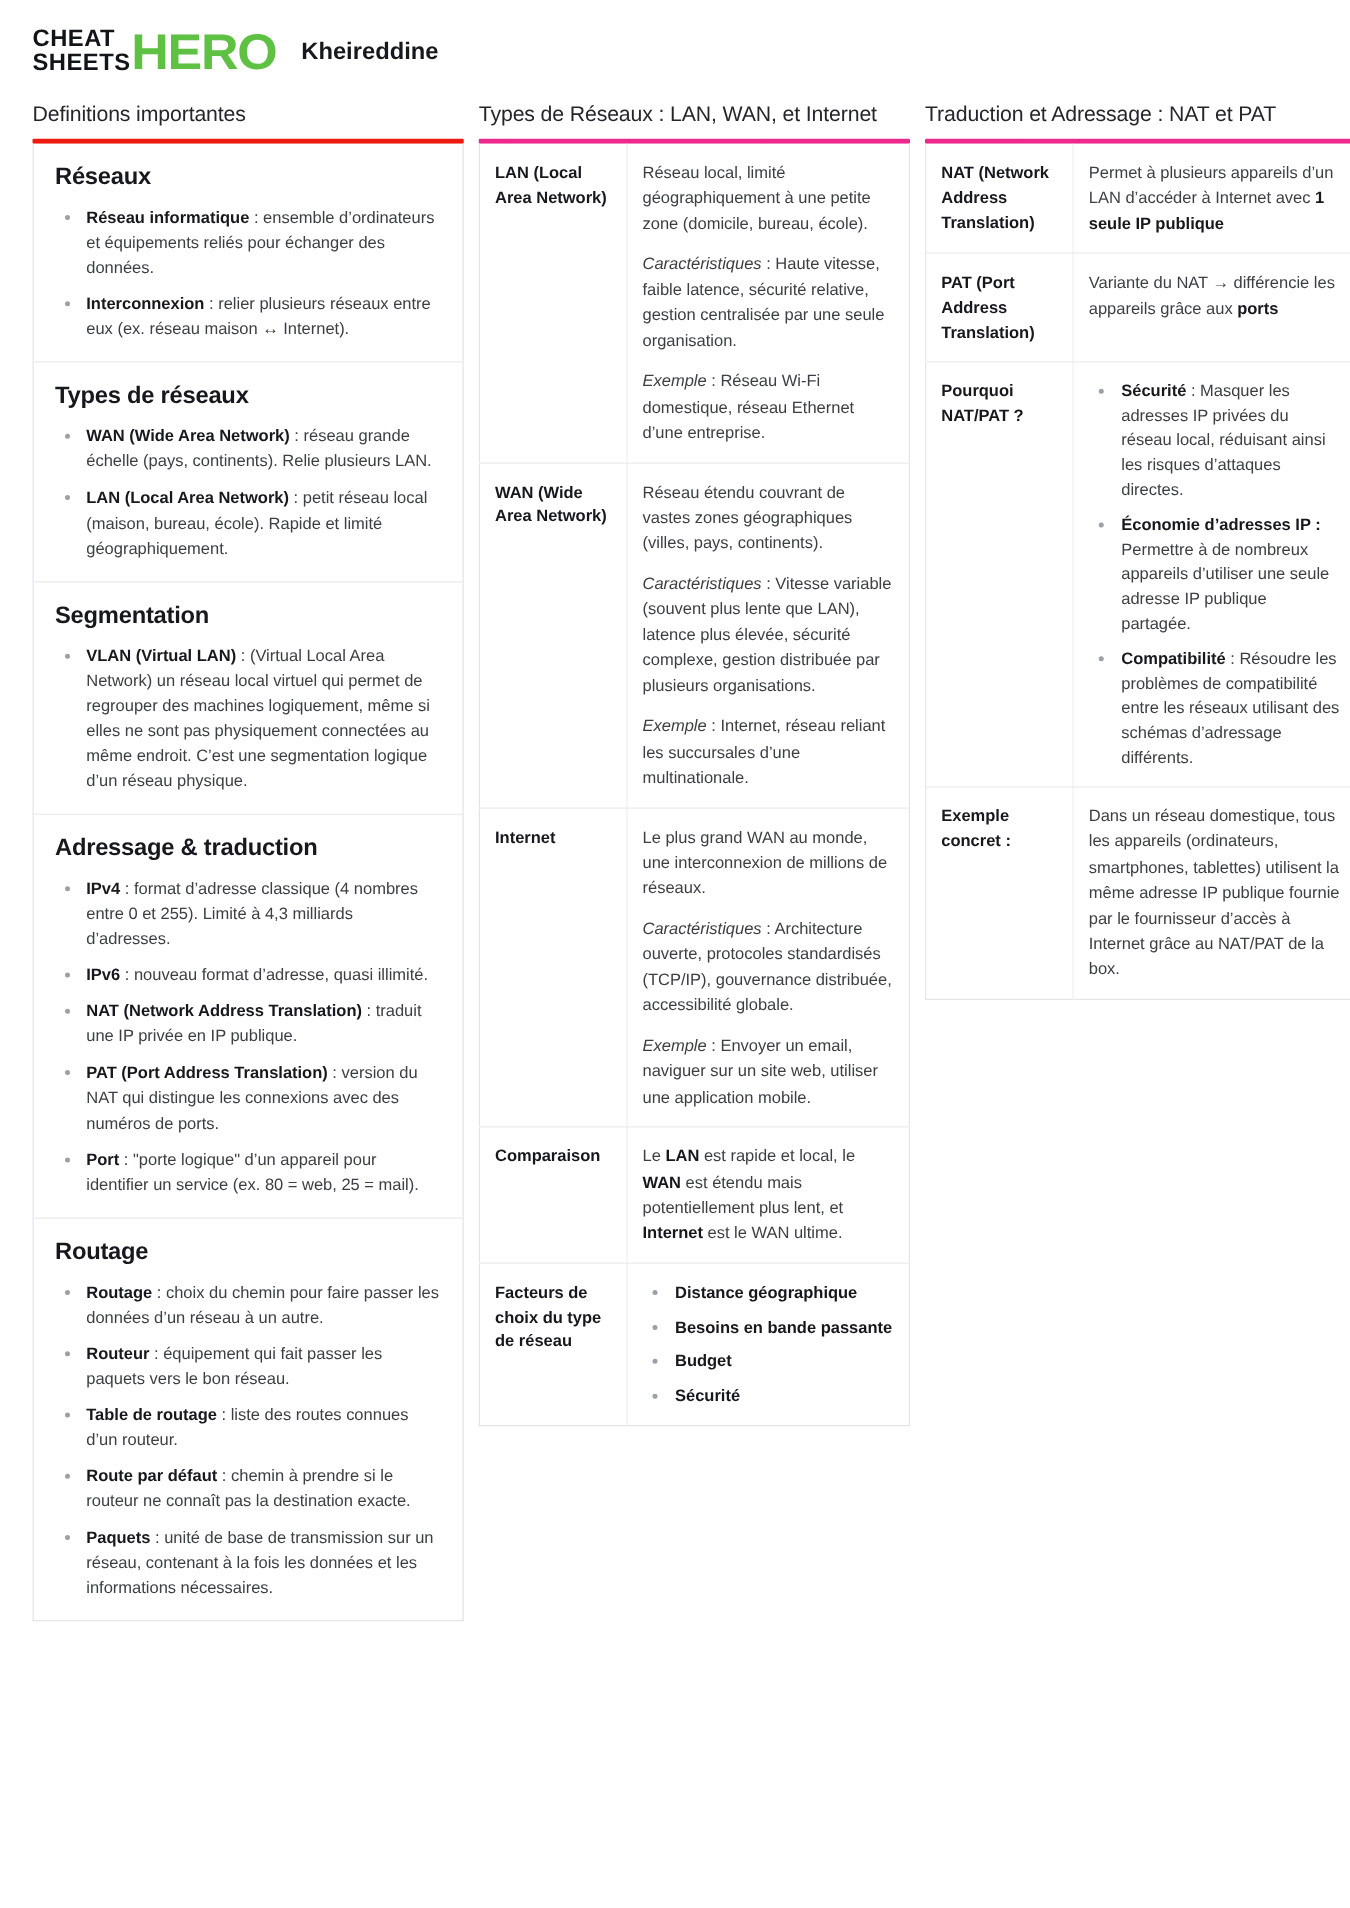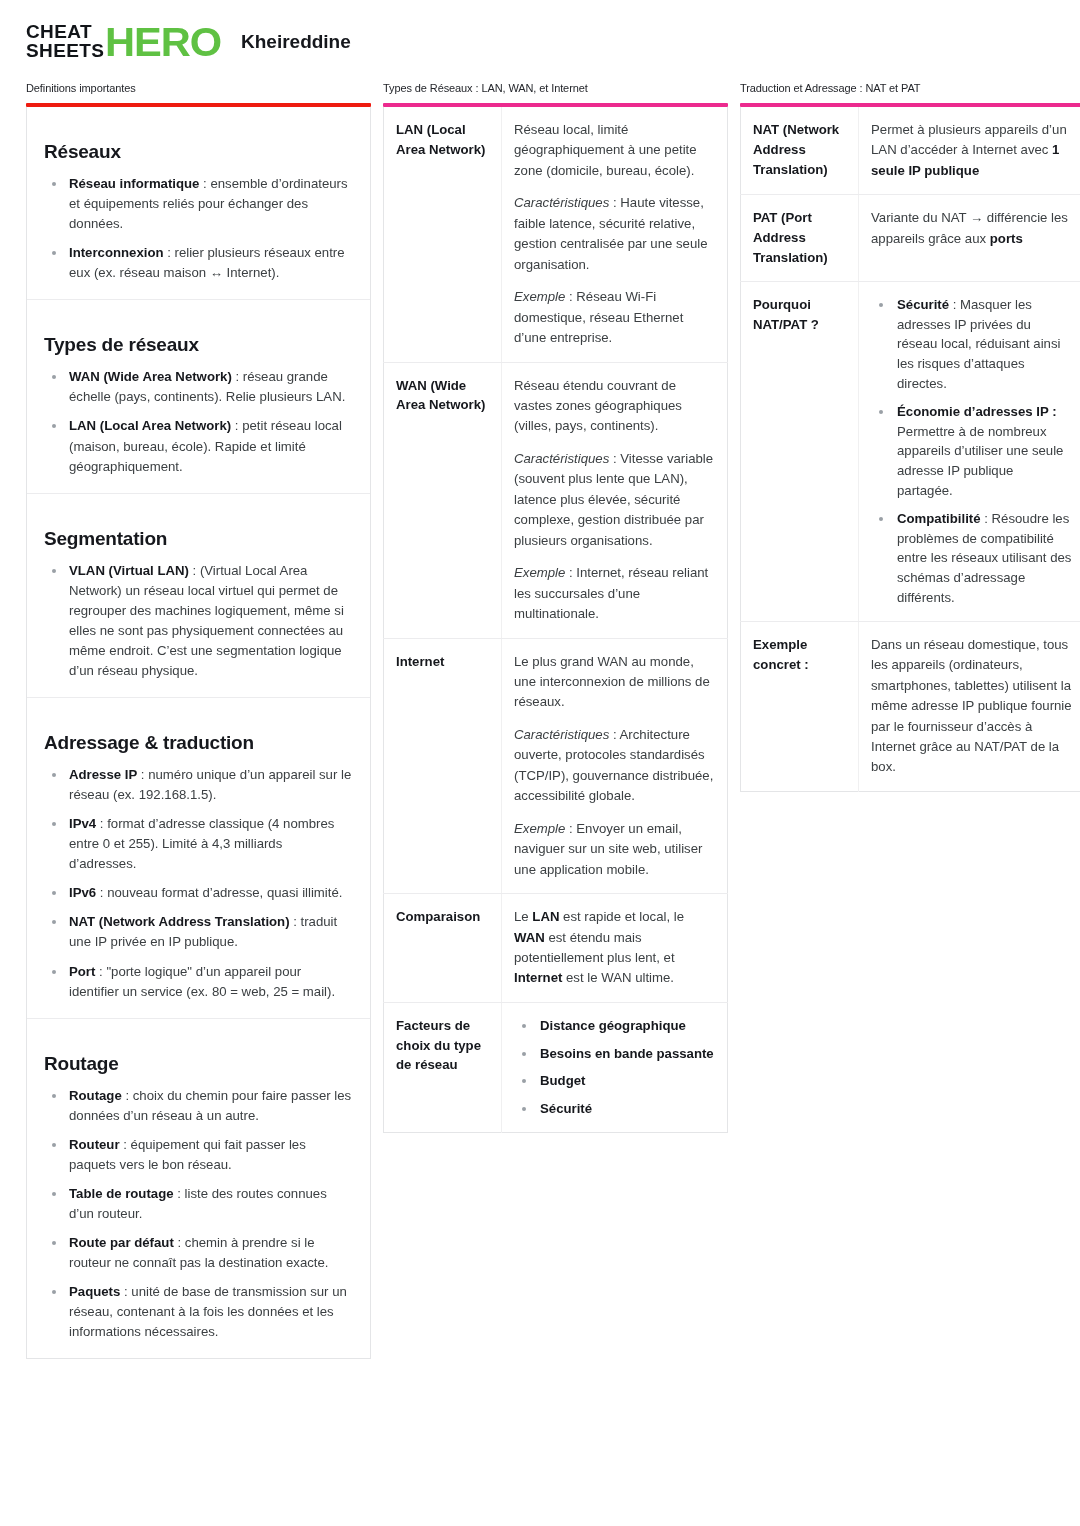--- a/index.html
+++ b/index.html
@@ -37,7 +37,7 @@
   .columns { display: flex; gap: 12px; margin-top: 18px; align-items: flex-start; }
   .col { width: 345px; flex: 0 0 345px; }
   .col-head {
-    font-size: 11px; color: #24262b; font-weight: 400;
+    font-size: 17px; color: #24262b; font-weight: 400;
     padding-bottom: 9px; letter-spacing: -0.1px;
   }
   .accent { height: 4px; width: 100%; border-radius: 1px; }

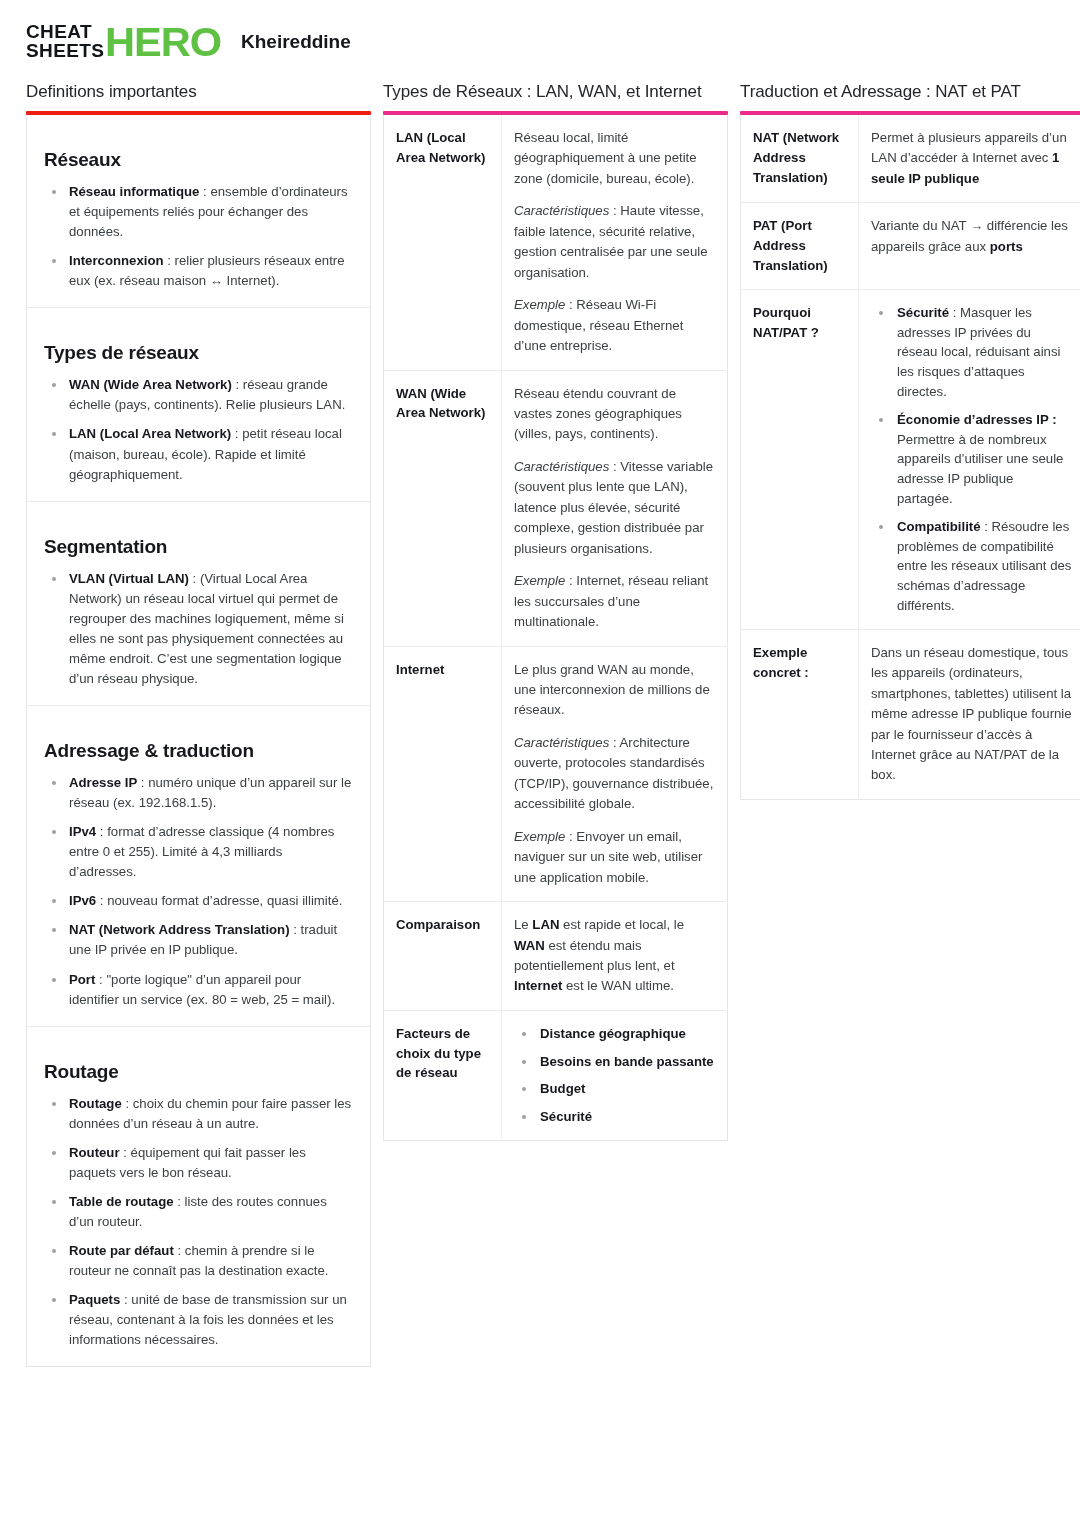--- a/index.html
+++ b/index.html
@@ -52,7 +52,7 @@
   .card-sec:last-child { border-bottom: none; }
   .sec-title {
     font-size: 19px; font-weight: 700; color: #16181d;
-    margin-bottom: 11px; letter-spacing: -0.2px; margin-top: 18px;
+    margin-bottom: 11px; letter-spacing: -0.2px;
   }
   ul.bl { list-style: none; }
   ul.bl > li {

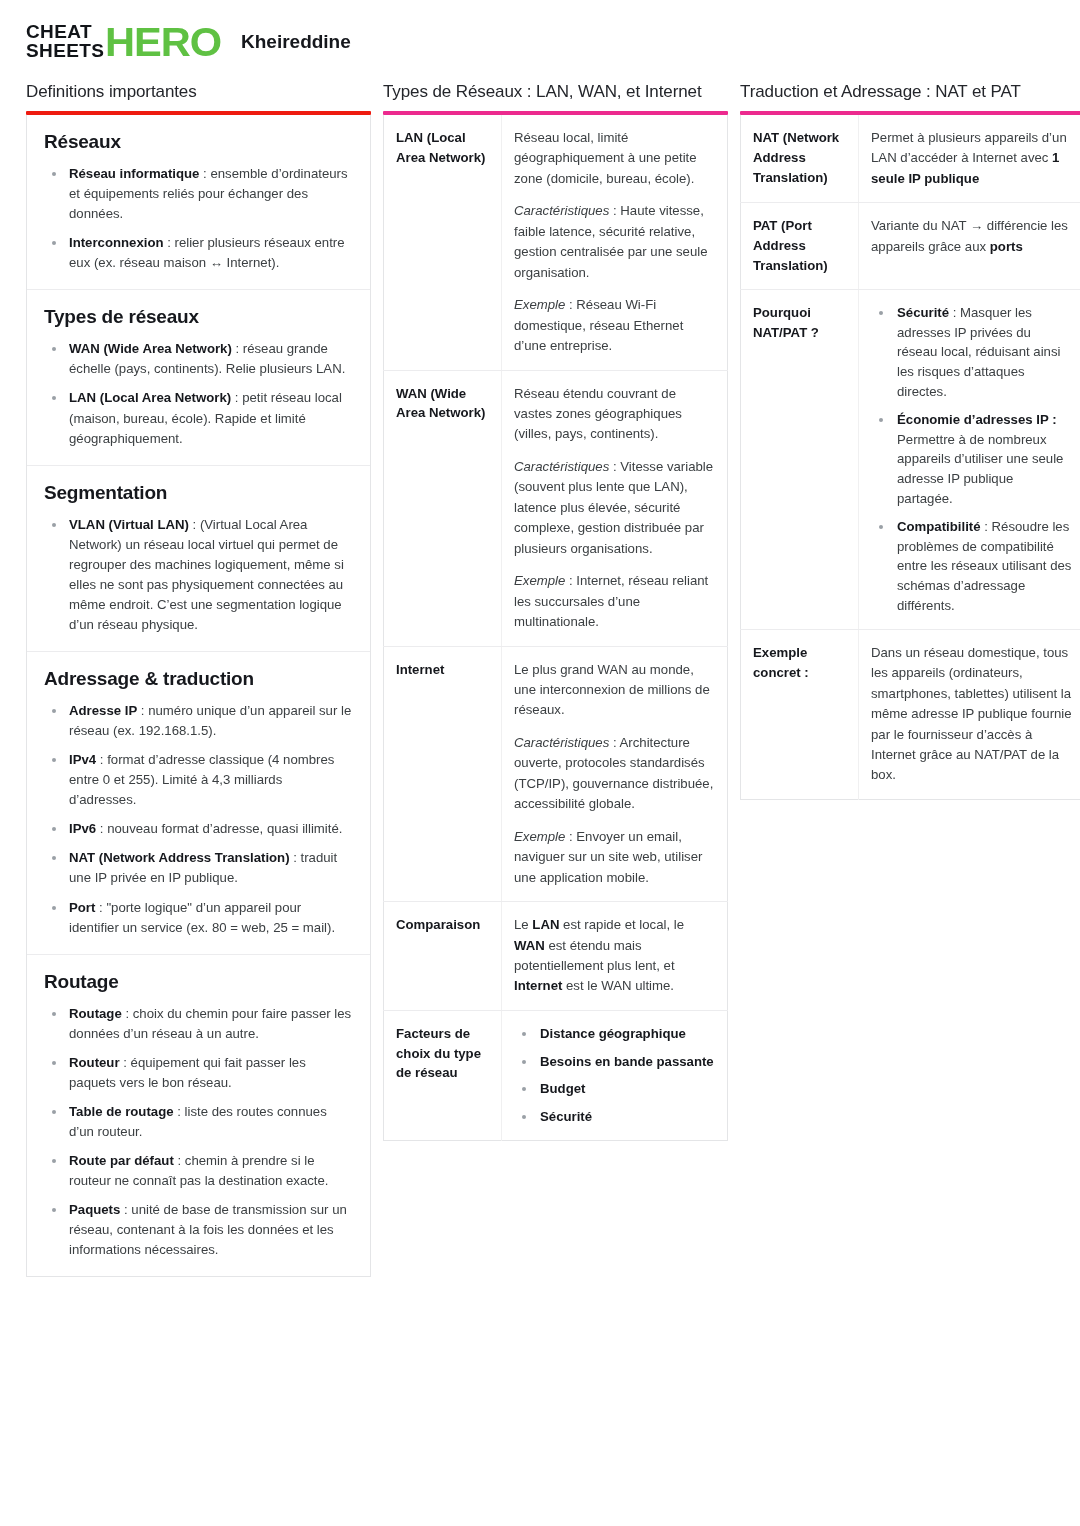--- a/index.html
+++ b/index.html
@@ -136,7 +136,6 @@
           <div class="card-sec">
             <div class="sec-title">Adressage &amp; traduction</div>
             <ul class="bl">
-              <li><b>Adresse IP</b><span> : </span><span>numéro unique d’un appareil sur le réseau (ex. 192.168.1.5).</span></li>
               <li><b>IPv4</b><span> : </span><span>format d’adresse classique (4 nombres entre 0 et 255). Limité à 4,3 milliards d’adresses.</span></li>
               <li><b>IPv6</b><span> : </span><span>nouveau format d’adresse, quasi illimité.</span></li>
               <li><b>NAT (Network Address Translation)</b><span> : </span><span>traduit une IP privée en IP publique.</span></li>

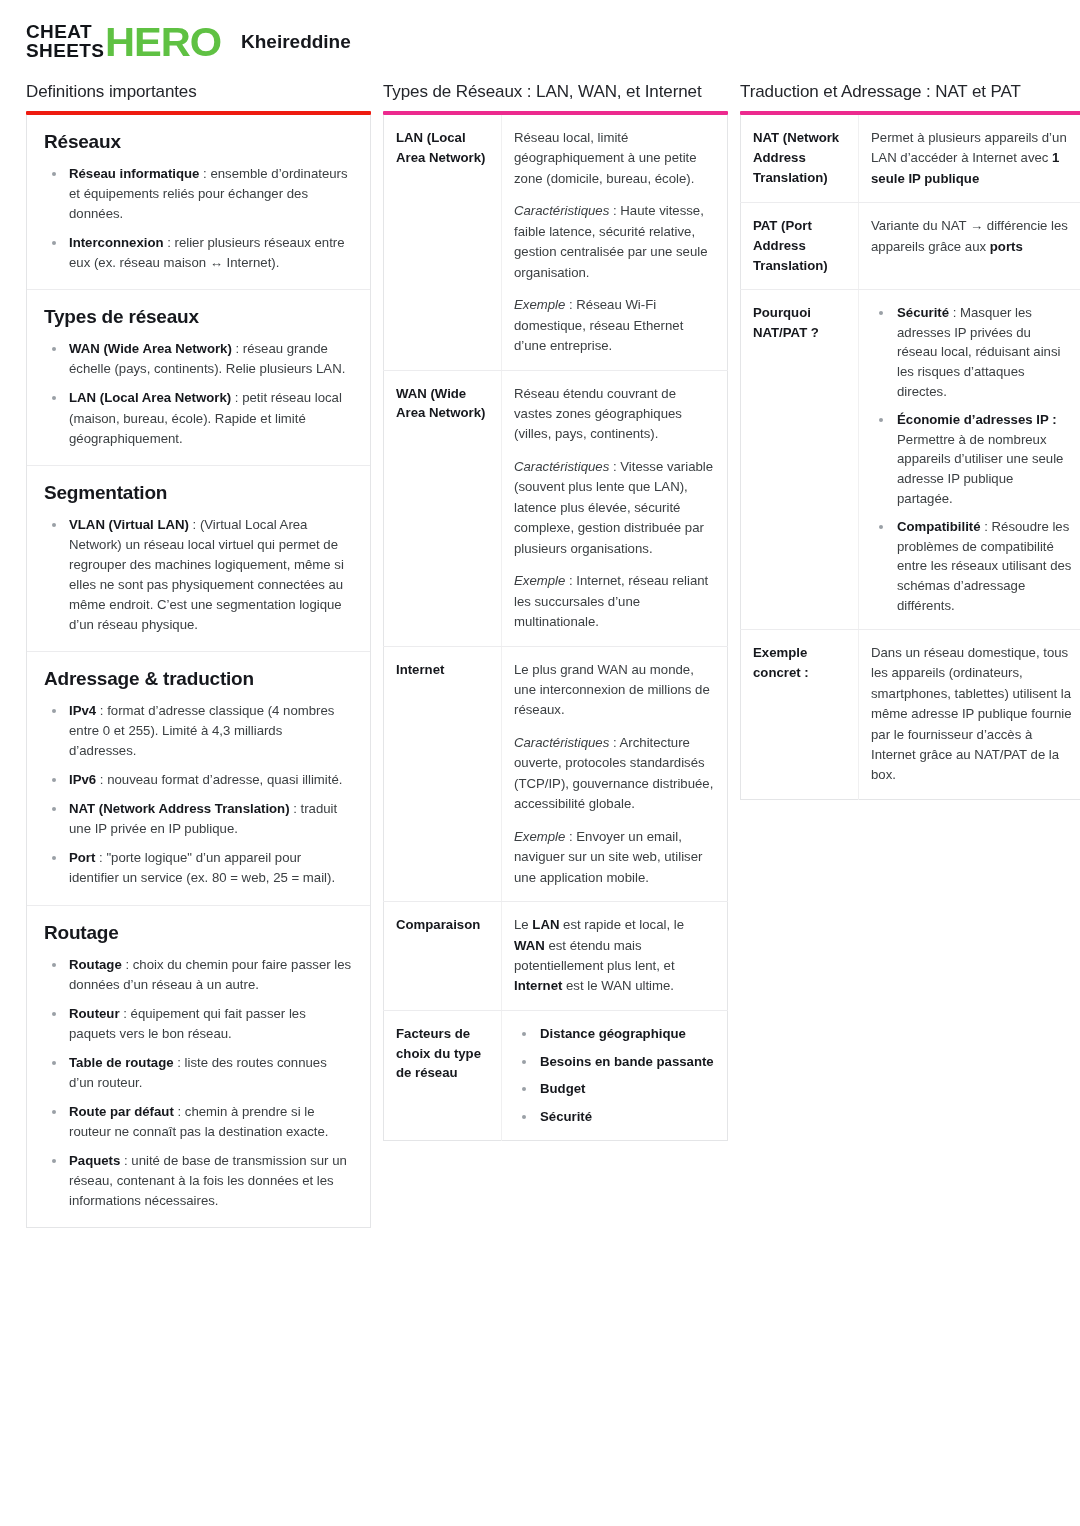--- a/index.html
+++ b/index.html
@@ -139,6 +139,7 @@
               <li><b>IPv4</b><span> : </span><span>format d’adresse classique (4 nombres entre 0 et 255). Limité à 4,3 milliards d’adresses.</span></li>
               <li><b>IPv6</b><span> : </span><span>nouveau format d’adresse, quasi illimité.</span></li>
               <li><b>NAT (Network Address Translation)</b><span> : </span><span>traduit une IP privée en IP publique.</span></li>
+              <li><b>PAT (Port Address Translation)</b><span> : </span><span>version du NAT qui distingue les connexions avec des numéros de ports.</span></li>
               <li><b>Port</b><span> : </span><span>"porte logique" d’un appareil pour identifier un service (ex. 80 = web, 25 = mail).</span></li>
             </ul>
           </div>

